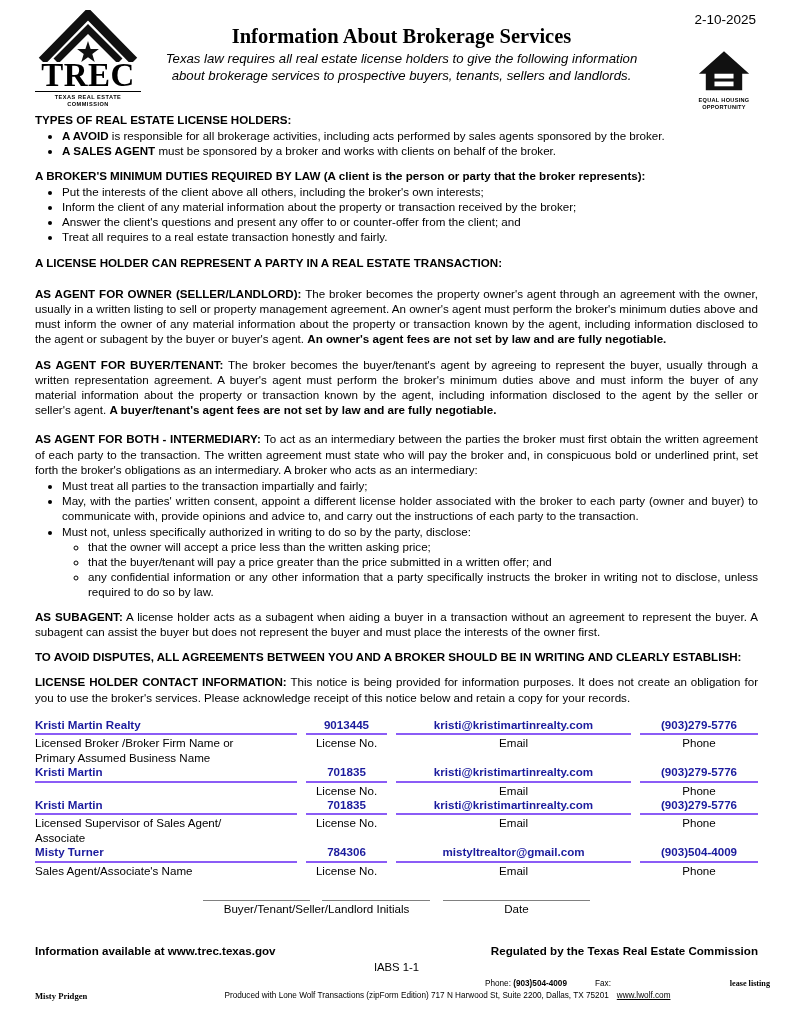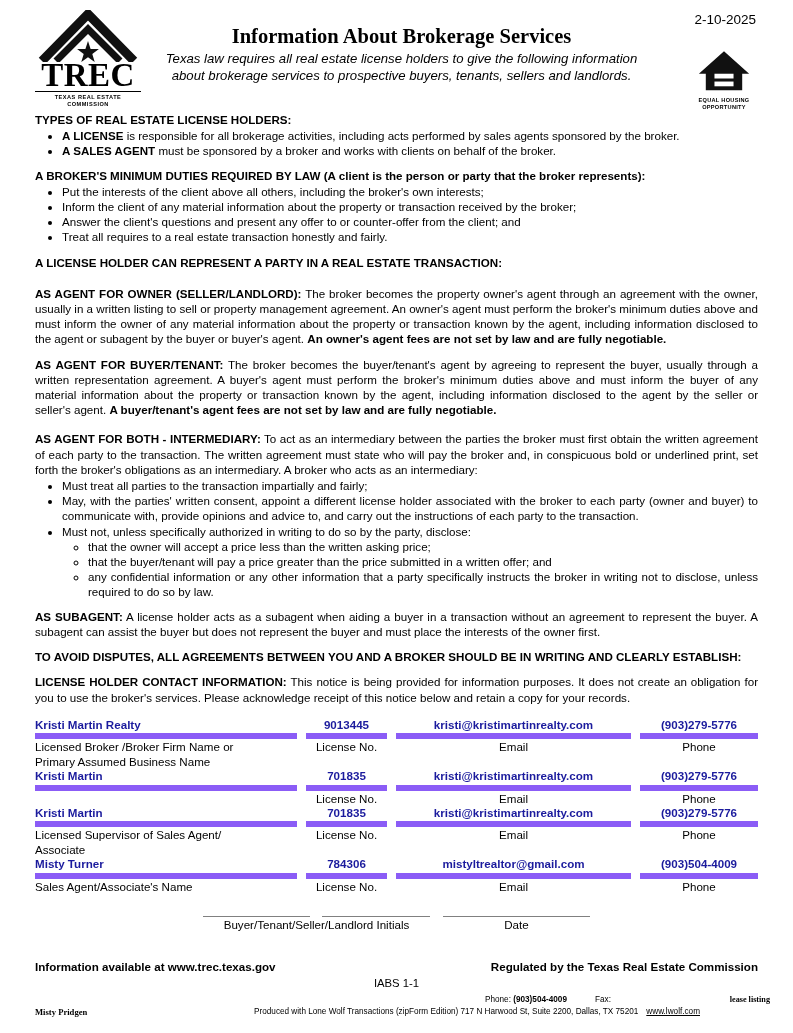--- a/index.html
+++ b/index.html
@@ -117,7 +117,7 @@
 
   <p class="h">TYPES OF REAL ESTATE LICENSE HOLDERS:</p>
   <ul class="main">
-    <li><b class="lead">A LICENSE</b><span> is responsible for all brokerage activities, including acts performed by sales agents sponsored by the broker.</span></li>
+    <li><b class="lead">A AVOID</b><span> is responsible for all brokerage activities, including acts performed by sales agents sponsored by the broker.</span></li>
     <li><b class="lead">A SALES AGENT</b><span> must be sponsored by a broker and works with clients on behalf of the broker.</span></li>
   </ul>
 

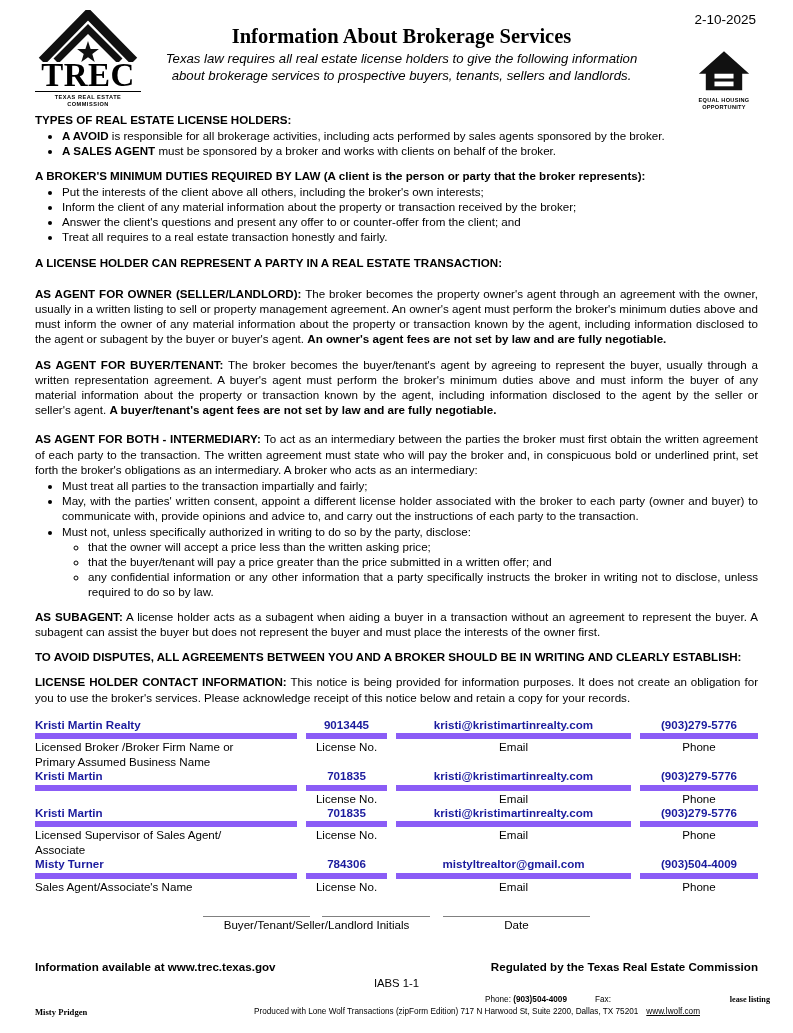--- a/index.html
+++ b/index.html
@@ -48,7 +48,7 @@
   .col-lic   { width:81px;  margin-left:9px; }
   .col-email { width:235px; margin-left:9px; }
   .col-phone { width:118px; margin-left:9px; }
-  .c-value { font-weight:bold; color:#1b1b9d; border-bottom:6px solid #8b5cf6;
+  .c-value { font-weight:bold; color:#1b1b9d; border-bottom:2px solid #8b5cf6;
              padding-bottom:1px; line-height:14.5px; min-height:14.5px; white-space:nowrap; }
   .center { text-align:center; }
   .c-label { line-height:14px; padding-top:1px; }

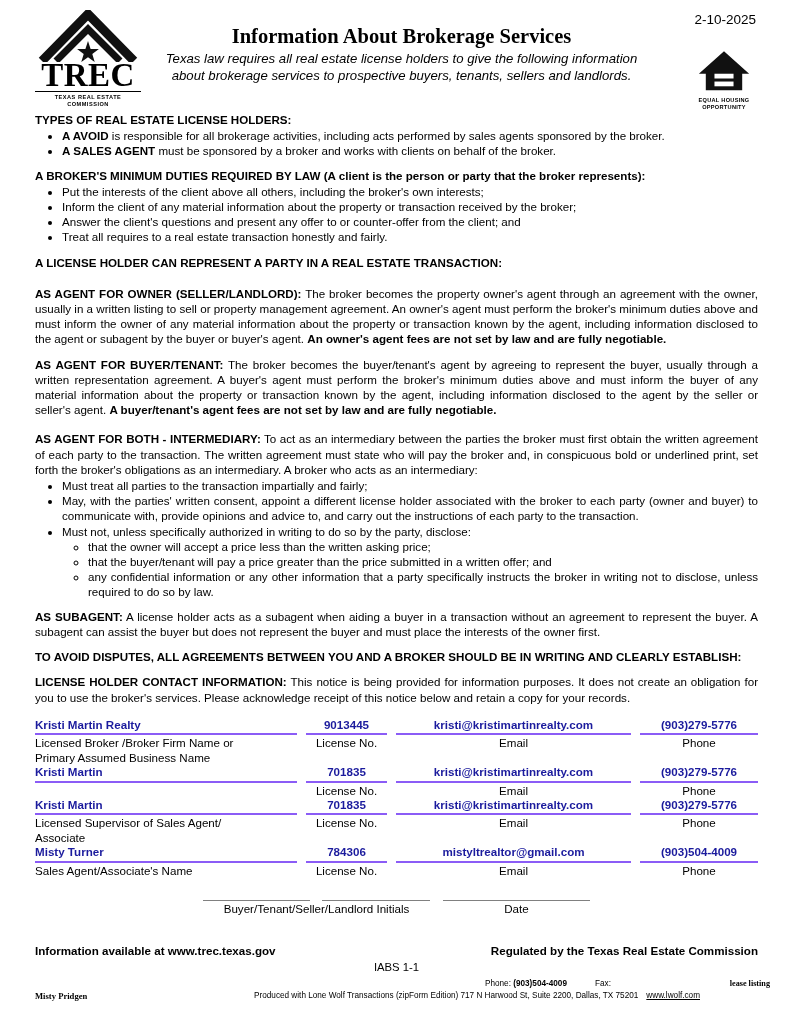--- a/index.html
+++ b/index.html
@@ -73,7 +73,7 @@
   .t-lease { position:absolute; right:-12px; top:0; font-family:"Liberation Serif", serif; font-weight:bold; }
   .tiny2 { display:flex; align-items:flex-start; font-size:8.2px; line-height:10px; margin-top:1px; }
   .t-name { width:160px; font-family:"Liberation Serif", serif; font-weight:bold; font-size:8.6px; }
-  .t-produced { flex:1; text-align:right; }
+  .t-produced { flex:1; text-align:center; }
   .t-spacer { width:58px; }
   .t-link { text-decoration:underline; margin-left:8px; }
   b.lead { white-space:pre-wrap; }

